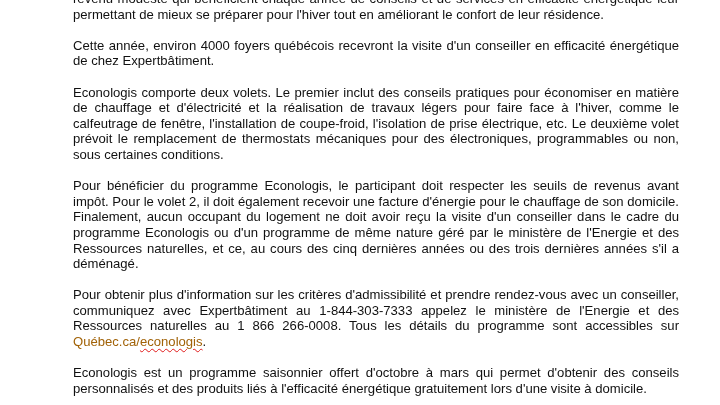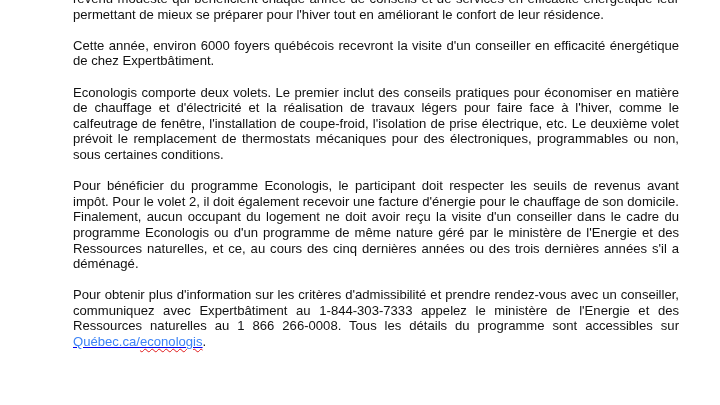--- a/index.html
+++ b/index.html
@@ -45,7 +45,7 @@
 
 <div class="page">
   <p>revenu modeste qui bénéficient chaque année de conseils et de services en efficacité énergétique leur permettant de mieux se préparer pour l'hiver tout en améliorant le confort de leur résidence.</p>
-  <p>Cette année, environ 6000 foyers québécois recevront la visite d'un conseiller en efficacité énergétique de chez Expertbâtiment.</p>
+  <p>Cette année, environ 4000 foyers québécois recevront la visite d'un conseiller en efficacité énergétique de chez Expertbâtiment.</p>
   <p>Econologis comporte deux volets. Le premier inclut des conseils pratiques pour économiser en matière de chauffage et d'électricité et la réalisation de travaux légers pour faire face à l'hiver, comme le calfeutrage de fenêtre, l'installation de coupe-froid, l'isolation de prise électrique, etc. Le deuxième volet prévoit le remplacement de thermostats mécaniques pour des électroniques, programmables ou non, sous certaines conditions.</p>
   <p>Pour bénéficier du programme Econologis, le participant doit respecter les seuils de revenus avant impôt. Pour le volet 2, il doit également recevoir une facture d'énergie pour le chauffage de son domicile. Finalement, aucun occupant du logement ne doit avoir reçu la visite d'un conseiller dans le cadre du programme Econologis ou d'un programme de même nature géré par le ministère de l'Energie et des Ressources naturelles, et ce, au cours des cinq dernières années ou des trois dernières années s'il a déménagé.</p>
   <p><span>Pour obtenir plus d'information sur les critères d'admissibilité et prendre rendez-vous avec un conseiller, communiquez avec Expertbâtiment au 1-844-303-7333 appelez le ministère de l'Energie et des Ressources naturelles au </span><span class="bold">1 866 266-0008</span><span>. Tous les détails du programme sont accessibles sur </span><a class="link"><span>Québec.ca/</span><span class="squiggle">econologis</span></a><span>.</span></p>

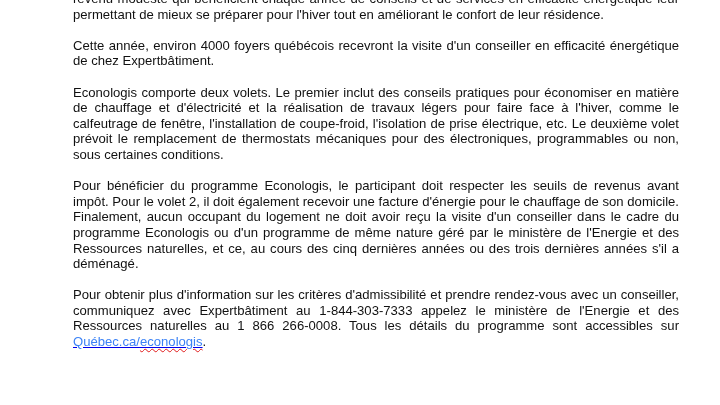--- a/index.html
+++ b/index.html
@@ -29,8 +29,7 @@
       font-weight: normal;
     }
     .link {
-      color: #3b82f6;
-      text-decoration: underline;
+      color: #a16207;
       text-decoration-color: #0000ee;
       cursor: pointer;
     }

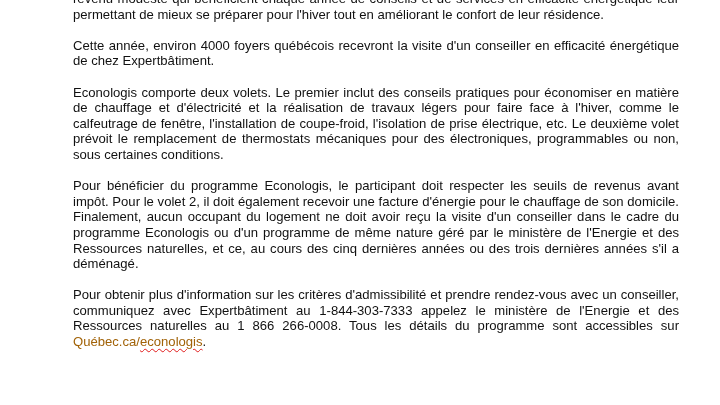--- a/index.html
+++ b/index.html
@@ -48,6 +48,7 @@
   <p>Econologis comporte deux volets. Le premier inclut des conseils pratiques pour économiser en matière de chauffage et d'électricité et la réalisation de travaux légers pour faire face à l'hiver, comme le calfeutrage de fenêtre, l'installation de coupe-froid, l'isolation de prise électrique, etc. Le deuxième volet prévoit le remplacement de thermostats mécaniques pour des électroniques, programmables ou non, sous certaines conditions.</p>
   <p>Pour bénéficier du programme Econologis, le participant doit respecter les seuils de revenus avant impôt. Pour le volet 2, il doit également recevoir une facture d'énergie pour le chauffage de son domicile. Finalement, aucun occupant du logement ne doit avoir reçu la visite d'un conseiller dans le cadre du programme Econologis ou d'un programme de même nature géré par le ministère de l'Energie et des Ressources naturelles, et ce, au cours des cinq dernières années ou des trois dernières années s'il a déménagé.</p>
   <p><span>Pour obtenir plus d'information sur les critères d'admissibilité et prendre rendez-vous avec un conseiller, communiquez avec Expertbâtiment au 1-844-303-7333 appelez le ministère de l'Energie et des Ressources naturelles au </span><span class="bold">1 866 266-0008</span><span>. Tous les détails du programme sont accessibles sur </span><a class="link"><span>Québec.ca/</span><span class="squiggle">econologis</span></a><span>.</span></p>
+  <p>Econologis est un programme saisonnier offert d'octobre à mars qui permet d'obtenir des conseils personnalisés et des produits liés à l'efficacité énergétique gratuitement lors d'une visite à domicile.</p>
 </div>
 
 </body></html>

